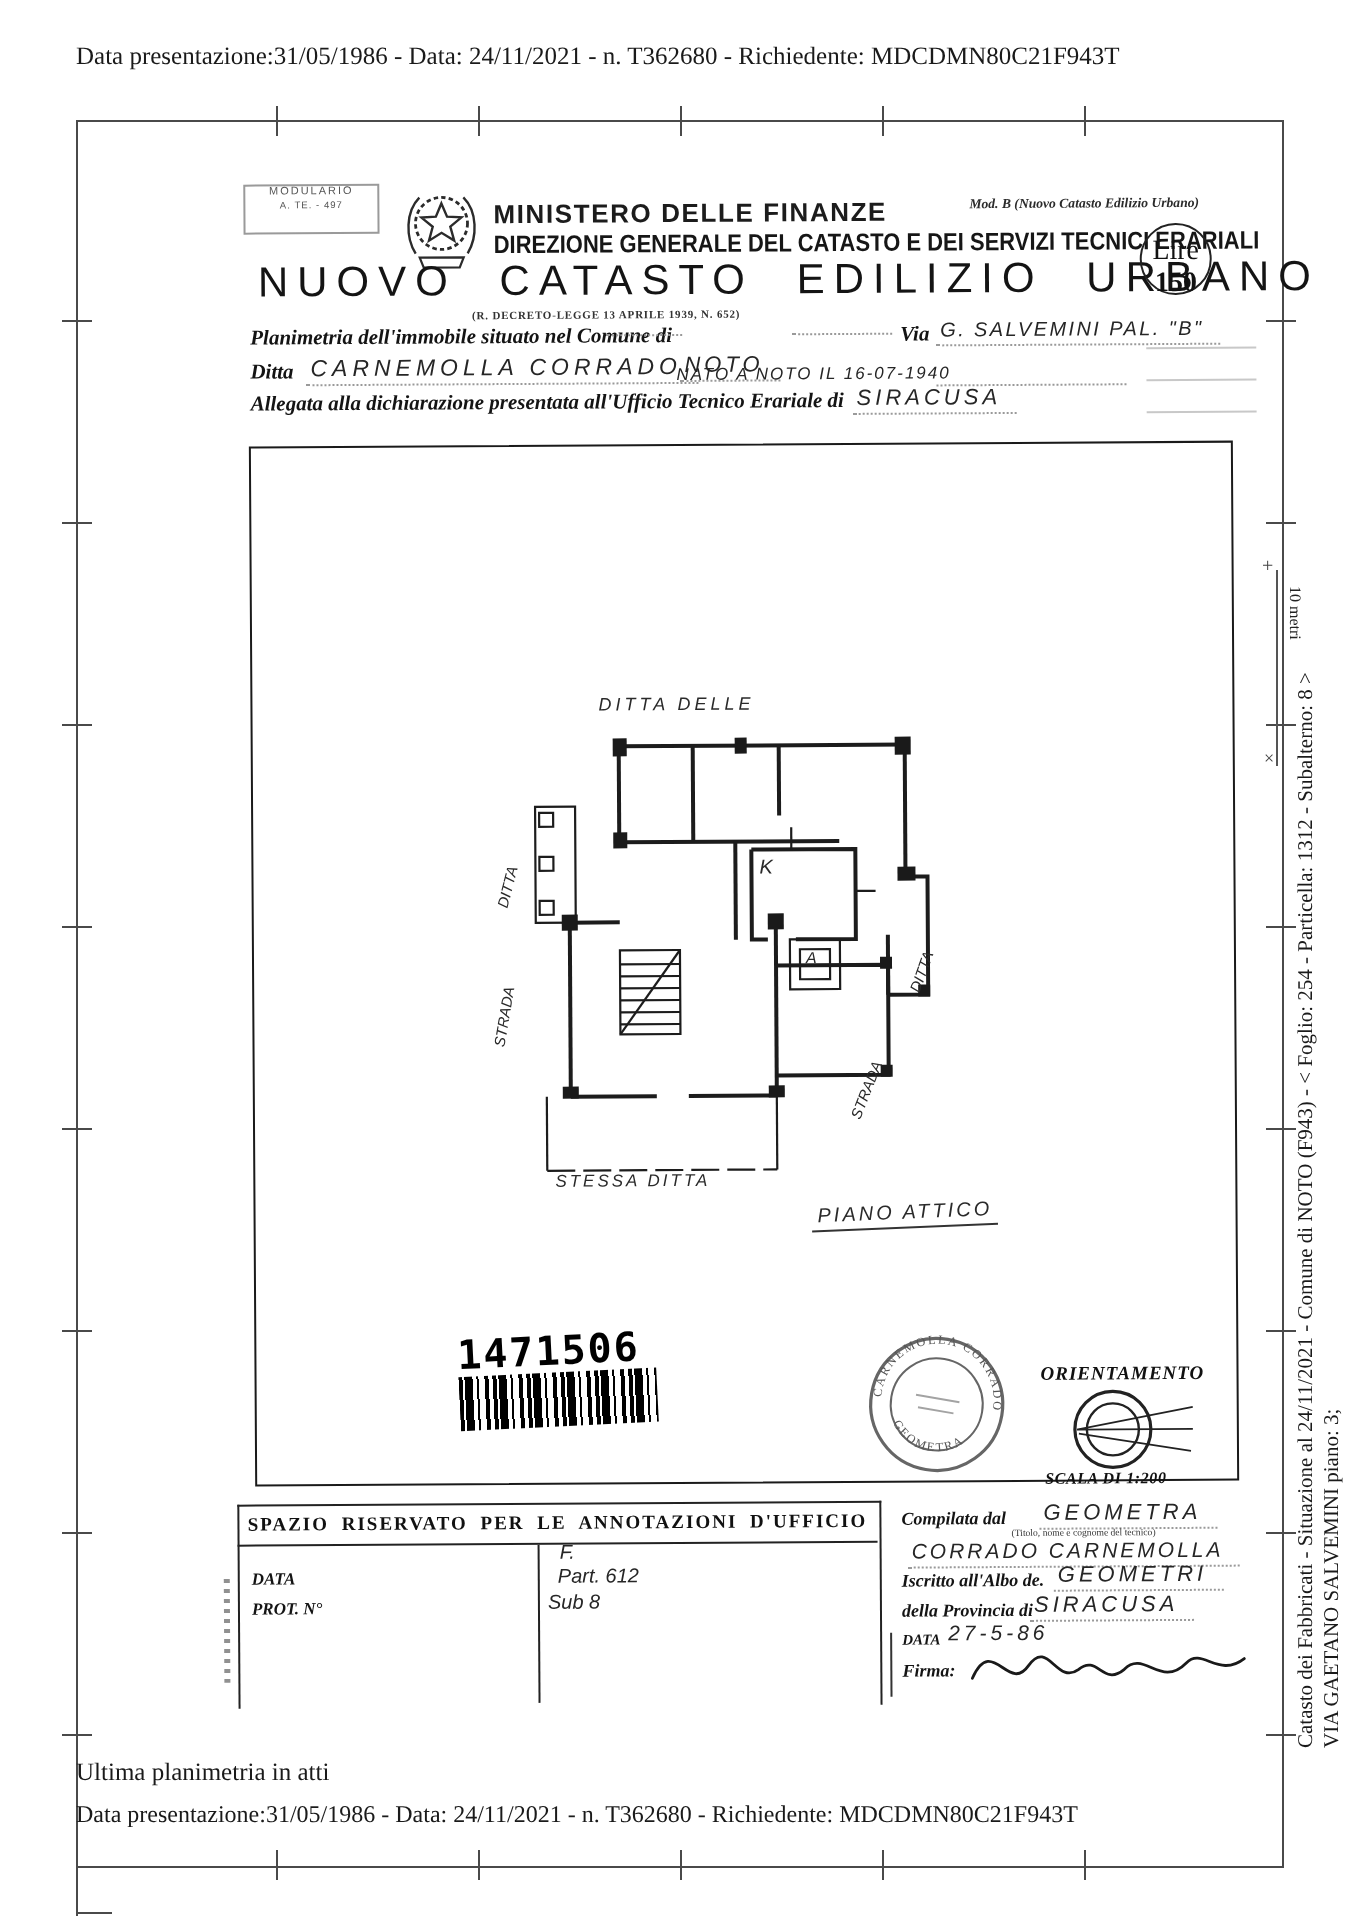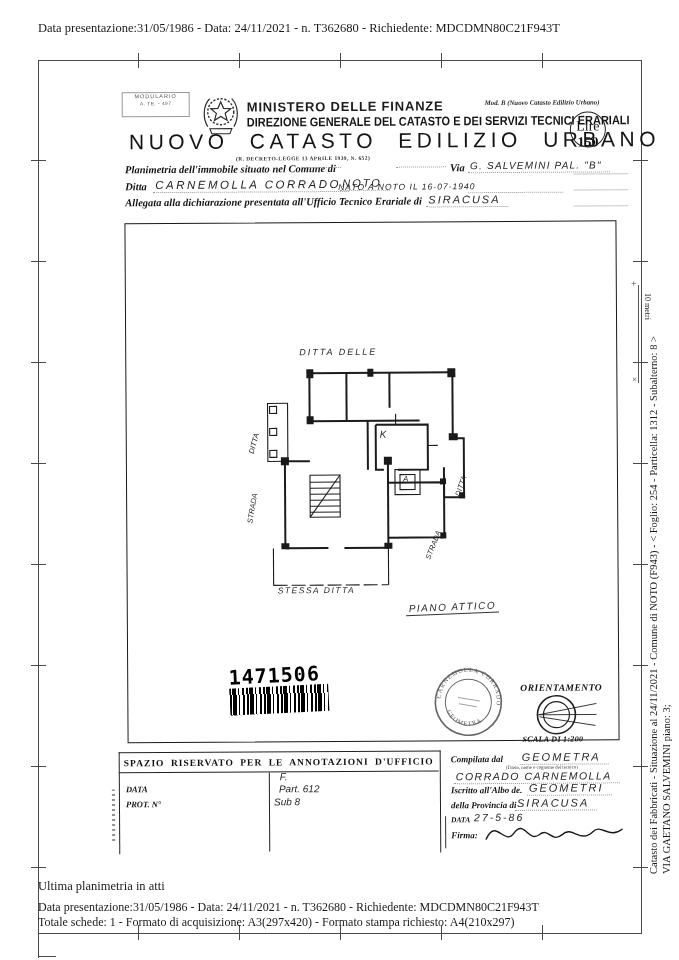--- a/index.html
+++ b/index.html
@@ -261,7 +261,6 @@
 
   <div class="abs meta" style="left:38px;top:879px;text-align:center;">Ultima planimetria in atti</div>
   <div class="abs meta" style="left:38px;top:900px;font-size:12px;">Data presentazione:31/05/1986 - Data: 24/11/2021 - n. T362680 - Richiedente: MDCDMN80C21F943T</div>
-  <div class="abs meta" style="left:38px;top:915px;font-size:12px;">Totale schede: 1 - Formato di acquisizione: A3(297x420)  - Formato stampa richiesto: A4(210x297)</div>
 
   <div class="abs margin-caption">
     <div>Catasto dei Fabbricati - Situazione al 24/11/2021 - Comune di NOTO (F943) - &lt; Foglio: 254 - Particella: 1312 - Subalterno: 8 &gt;</div>

